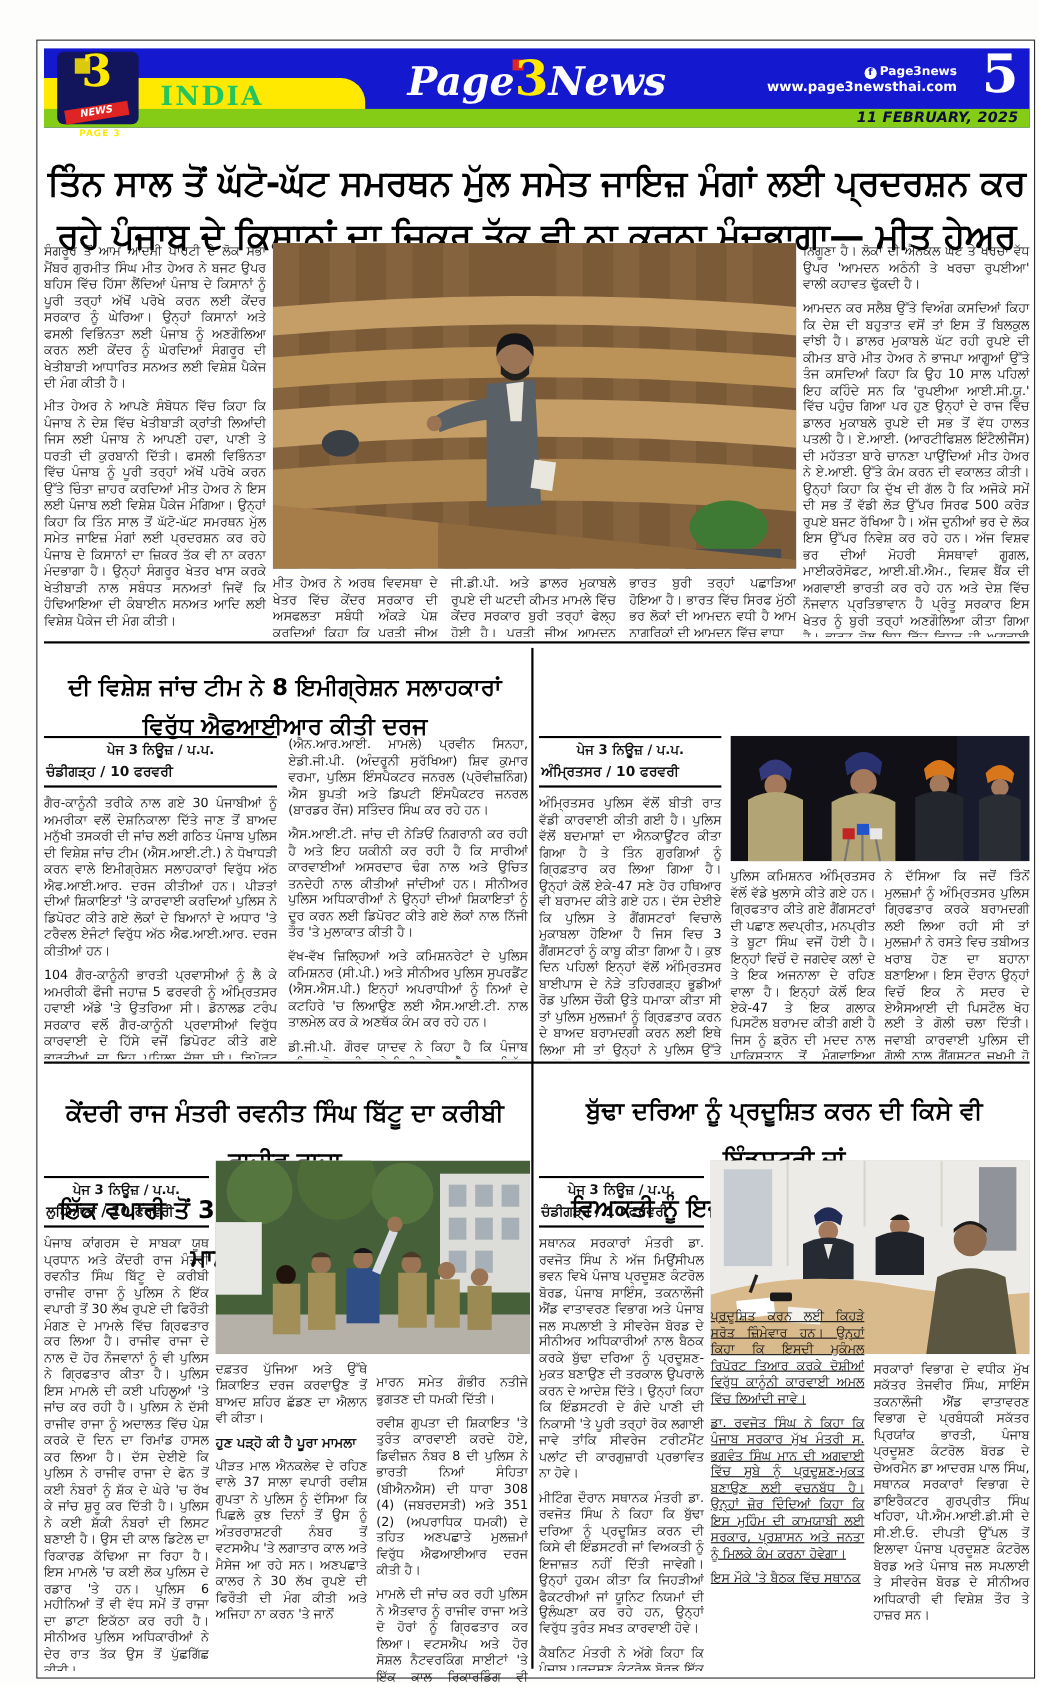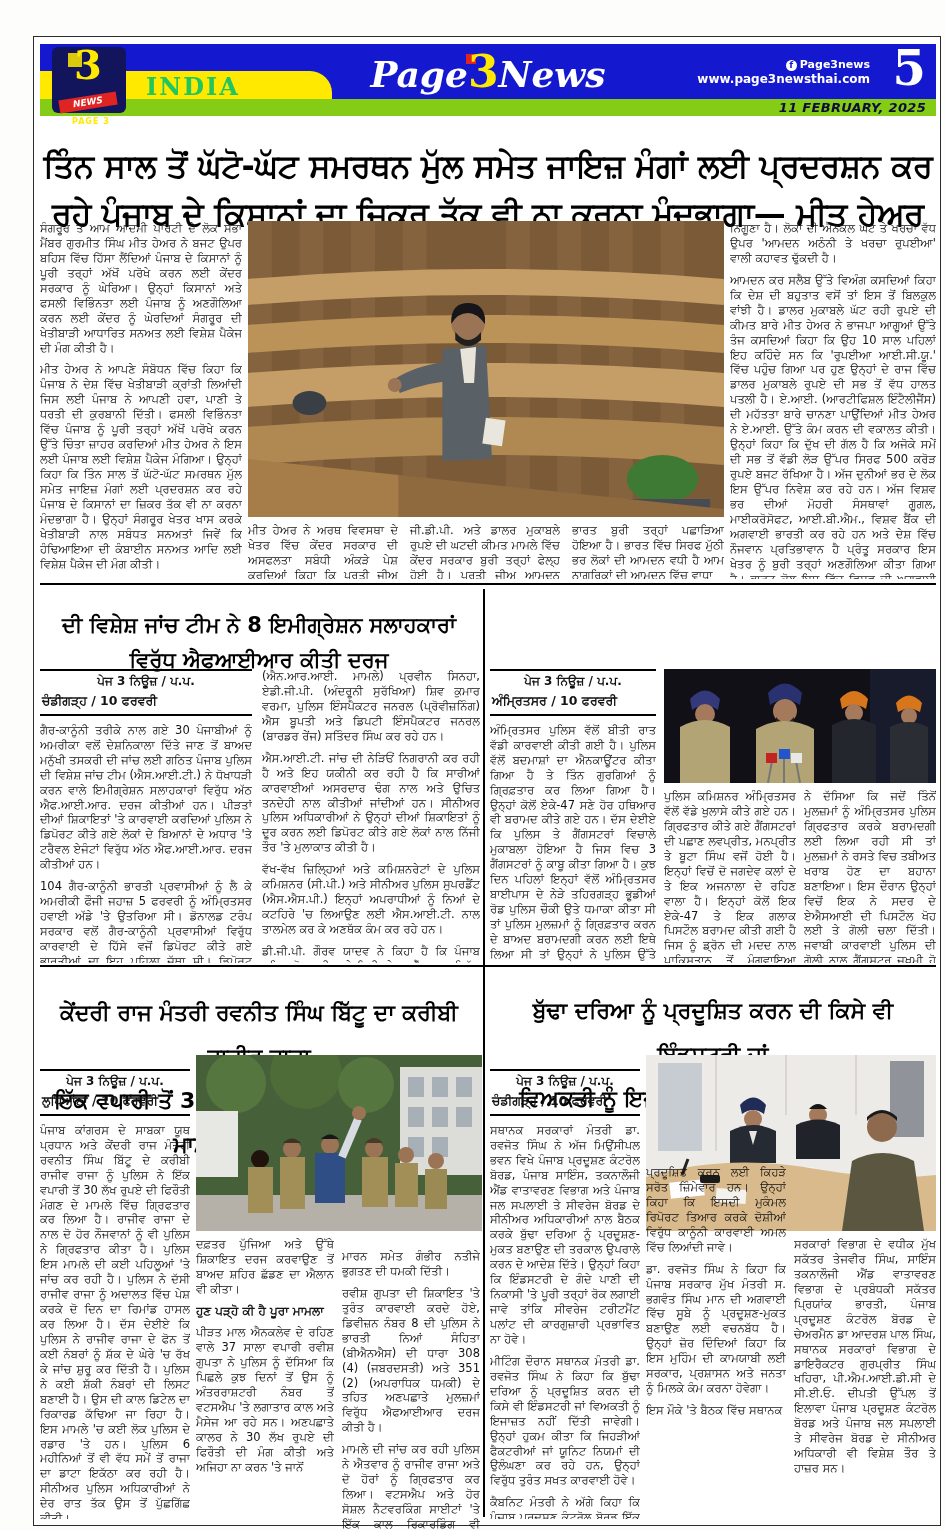--- a/index.html
+++ b/index.html
@@ -327,7 +327,7 @@
     </svg>
   </div>
 
-  <div class="abs col" style="left:612px;top:1128px;width:140px;height:284px;">
+  <div class="abs col" style="left:612px;top:1152px;width:140px;height:284px;text-decoration:underline;">
     <p>ਪ੍ਰਦੂਸ਼ਿਤ ਕਰਨ ਲਈ ਕਿਹੜੇ ਸਰੋਤ ਜ਼ਿੰਮੇਵਾਰ ਹਨ। ਉਨ੍ਹਾਂ ਕਿਹਾ ਕਿ ਇਸਦੀ ਮੁਕੰਮਲ ਰਿਪੋਰਟ ਤਿਆਰ ਕਰਕੇ ਦੋਸ਼ੀਆਂ ਵਿਰੁੱਧ ਕਾਨੂੰਨੀ ਕਾਰਵਾਈ ਅਮਲ ਵਿੱਚ ਲਿਆਂਦੀ ਜਾਵੇ।</p>
     <p>ਡਾ. ਰਵਜੋਤ ਸਿੰਘ ਨੇ ਕਿਹਾ ਕਿ ਪੰਜਾਬ ਸਰਕਾਰ ਮੁੱਖ ਮੰਤਰੀ ਸ. ਭਗਵੰਤ ਸਿੰਘ ਮਾਨ ਦੀ ਅਗਵਾਈ ਵਿੱਚ ਸੂਬੇ ਨੂੰ ਪ੍ਰਦੂਸ਼ਣ-ਮੁਕਤ ਬਣਾਉਣ ਲਈ ਵਚਨਬੱਧ ਹੈ। ਉਨ੍ਹਾਂ ਜ਼ੋਰ ਦਿੰਦਿਆਂ ਕਿਹਾ ਕਿ ਇਸ ਮੁਹਿੰਮ ਦੀ ਕਾਮਯਾਬੀ ਲਈ ਸਰਕਾਰ, ਪ੍ਰਸ਼ਾਸਨ ਅਤੇ ਜਨਤਾ ਨੂੰ ਮਿਲਕੇ ਕੰਮ ਕਰਨਾ ਹੋਵੇਗਾ।</p>
     <p>ਇਸ ਮੌਕੇ 'ਤੇ ਬੈਠਕ ਵਿੱਚ ਸਥਾਨਕ</p>

